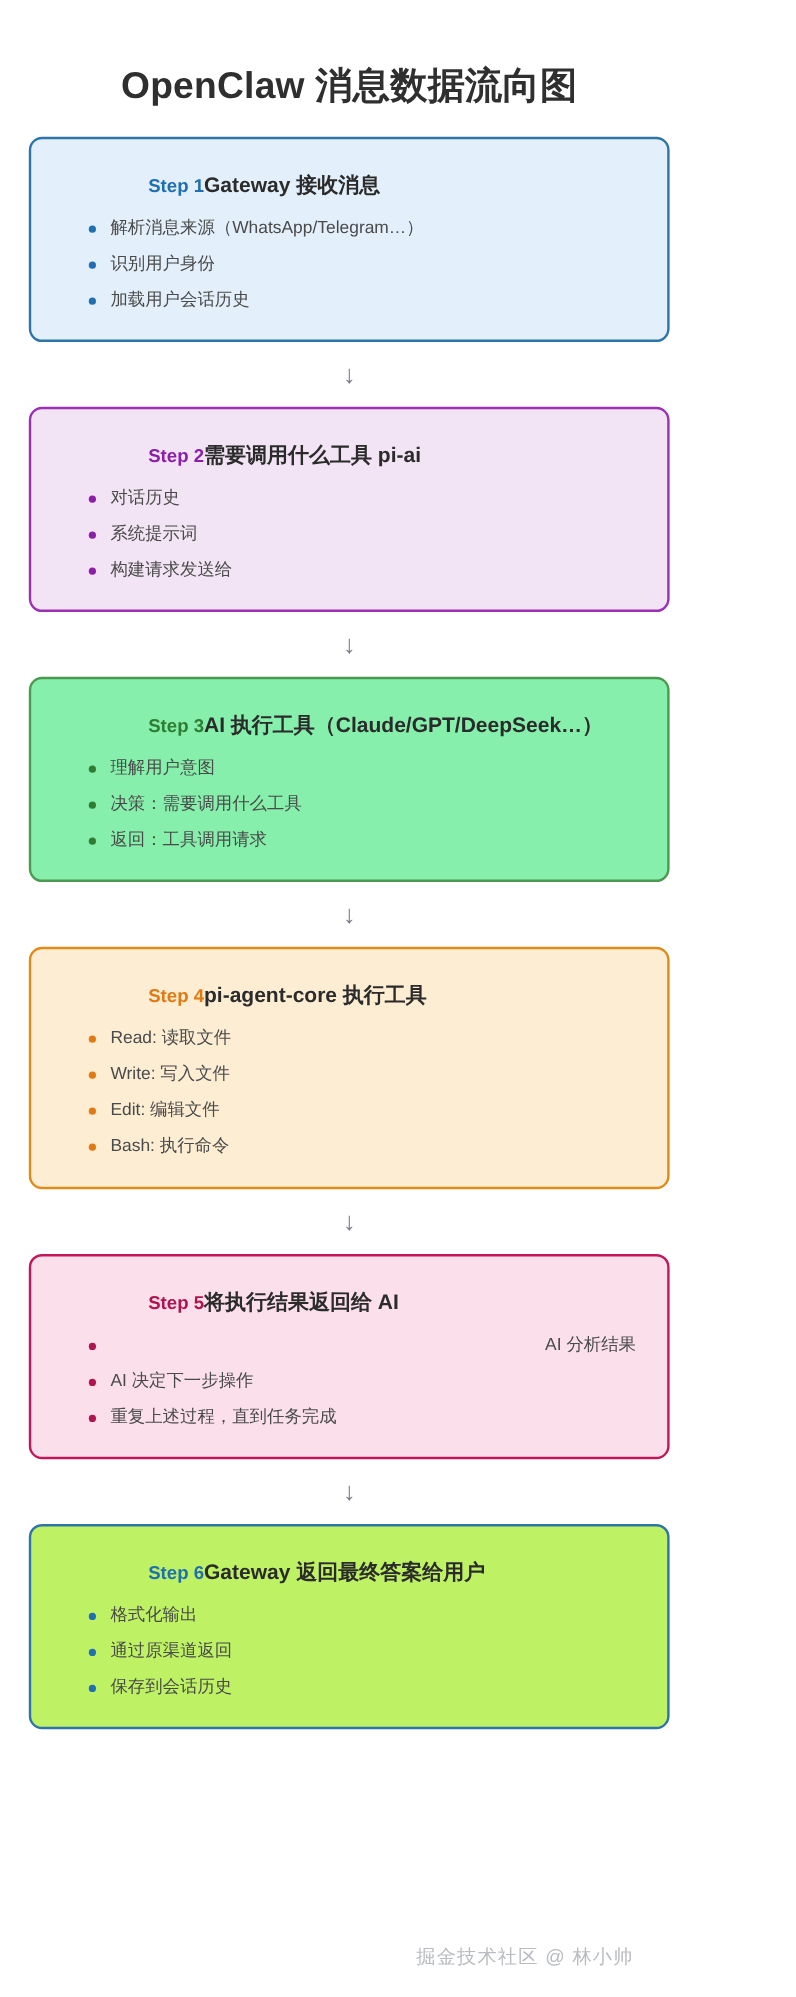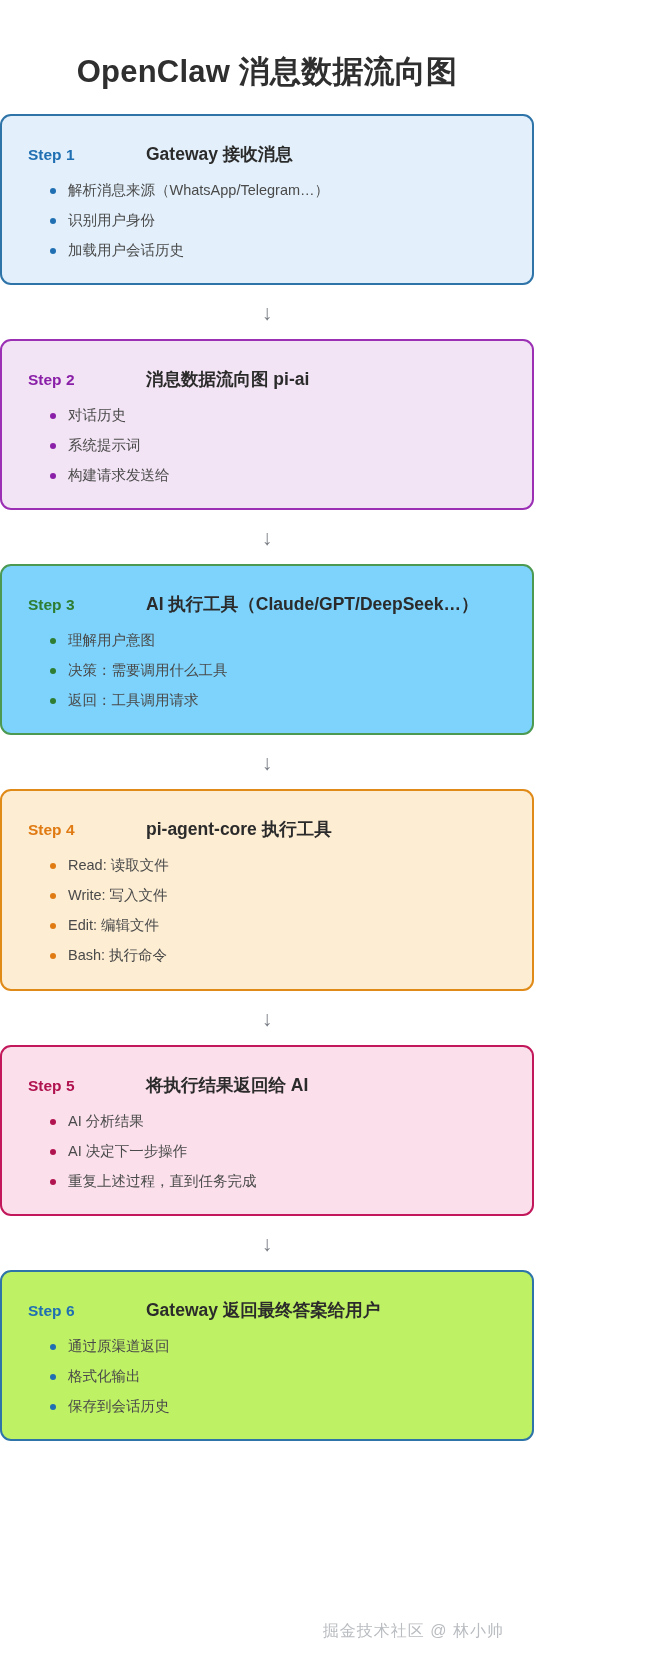--- a/index.html
+++ b/index.html
@@ -21,6 +21,7 @@
     box-sizing: border-box;
     padding: 0;
     position: relative;
+    margin-left: 24px;
   }
   .title {
     text-align: center;

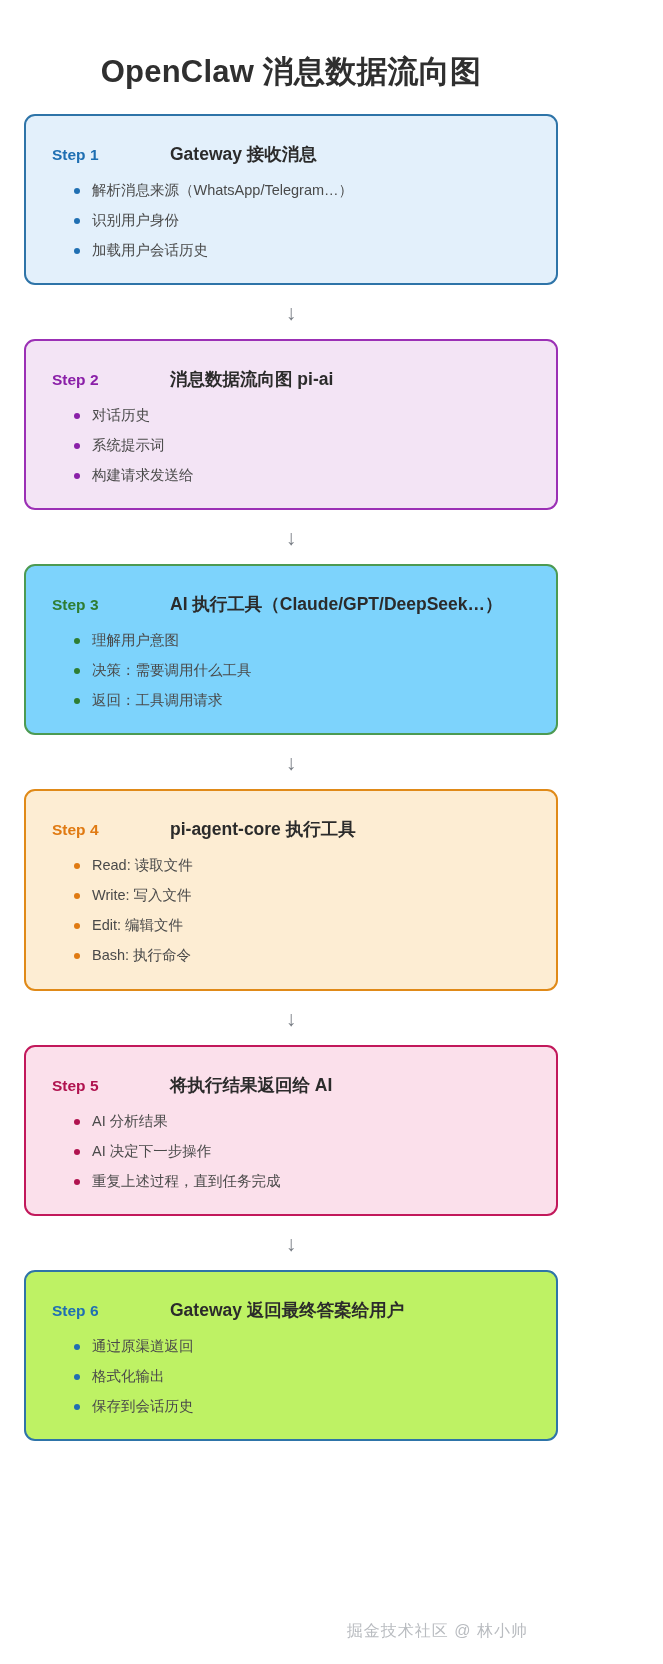--- a/index.html
+++ b/index.html
@@ -51,6 +51,7 @@
     align-items: baseline;
     padding: 0 26px 0 26px;
     margin-bottom: 14px;
+    text-align: right;
   }
   .step-label {
     font-size: 15.5px;

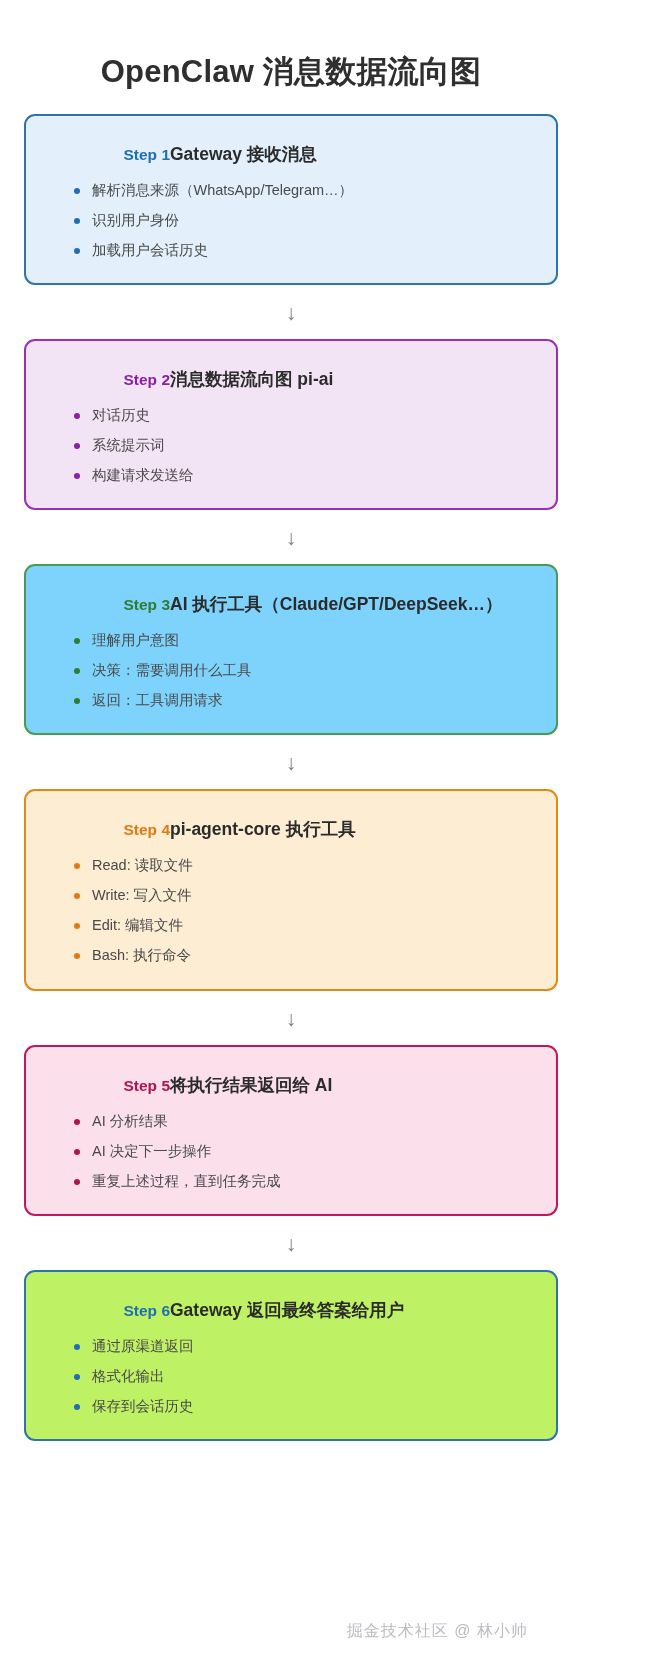--- a/index.html
+++ b/index.html
@@ -131,7 +131,7 @@
       <div class="step-card sc-1" style="border-color: rgb(155, 48, 181); background: rgb(243, 228, 245);">
         <div class="step-head">
           <span class="step-label" style="color: rgb(138, 31, 168);">Step 2</span>
-          <span class="step-title">消息数据流向图 pi-ai</span>
+          <span class="step-title">需要调用什么工具 pi-ai</span>
         </div>
         <ul class="bullets">
           <li style="color: rgb(74, 74, 74); --dot: #8A1FA8;">对话历史</li>

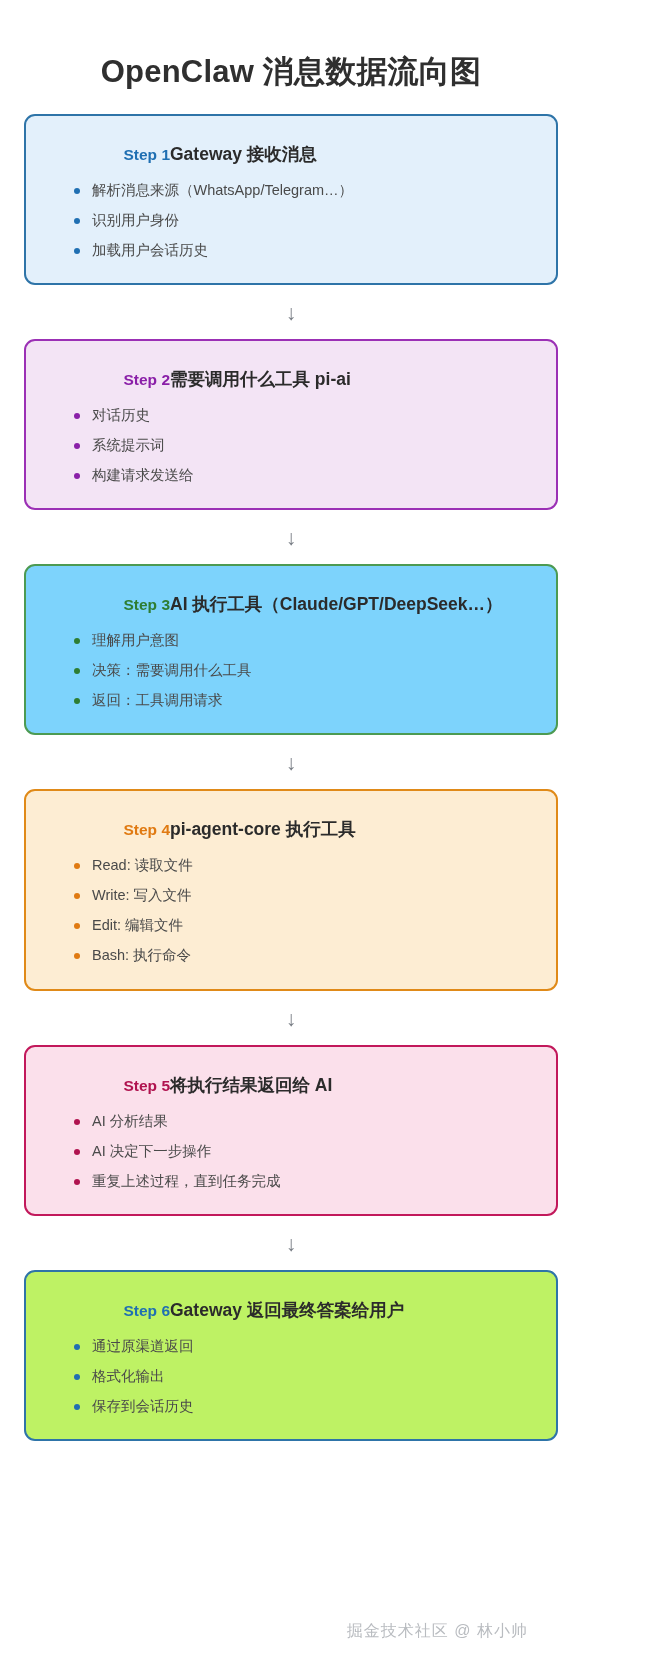--- a/index.html
+++ b/index.html
@@ -140,7 +140,7 @@
         </ul>
       </div>
       <div class="arrow">↓</div>
-      <div class="step-card sc-2" style="border-color: rgb(76, 154, 82); background: #7dd3fc;">
+      <div class="step-card sc-2" style="border-color: rgb(76, 154, 82); background: #86efac;">
         <div class="step-head">
           <span class="step-label" style="color: rgb(46, 125, 50);">Step 3</span>
           <span class="step-title">AI 执行工具（Claude/GPT/DeepSeek…）</span>

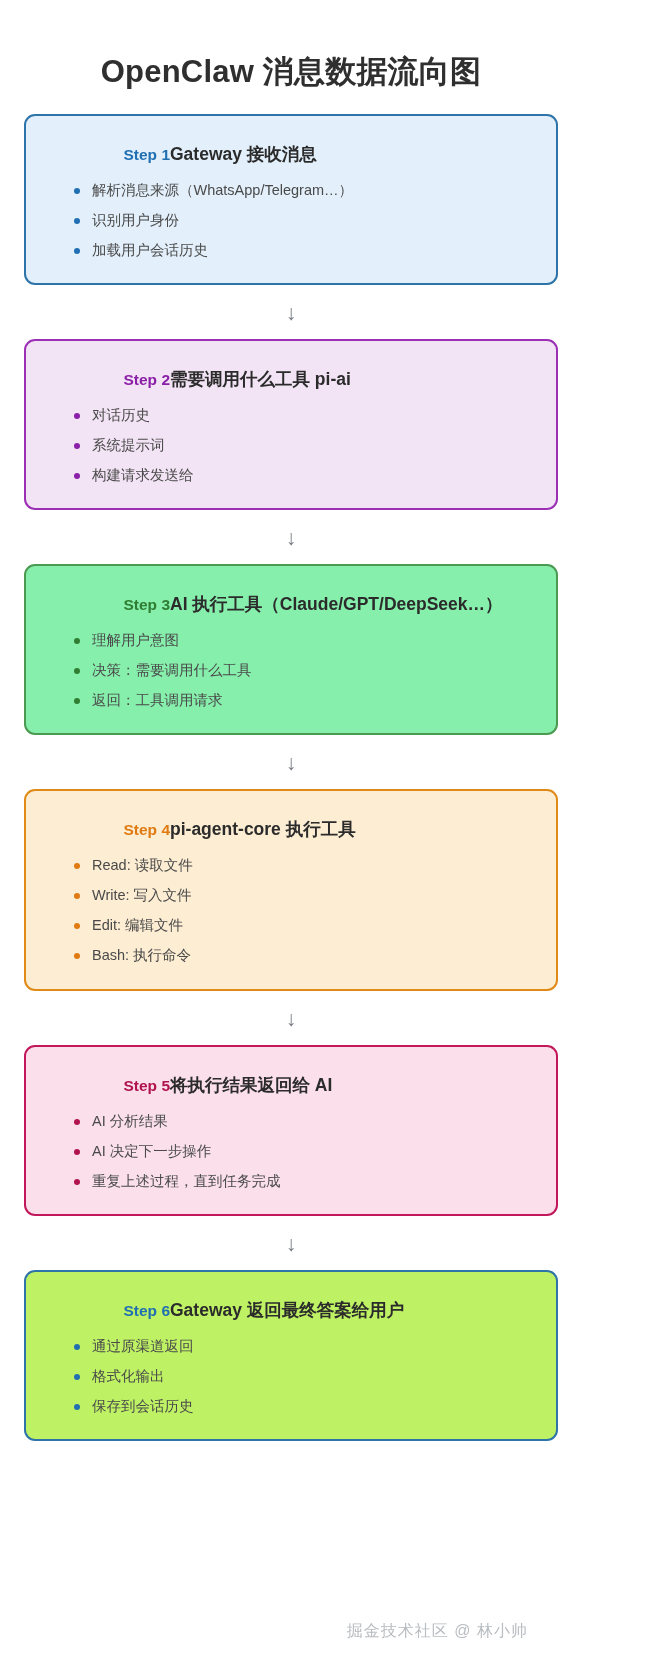--- a/index.html
+++ b/index.html
@@ -171,7 +171,7 @@
           <span class="step-title">将执行结果返回给 AI</span>
         </div>
         <ul class="bullets">
-          <li style="color: rgb(74, 74, 74); --dot: #B0134F;">AI 分析结果</li>
+          <li style="color: rgb(74, 74, 74); text-align: right; --dot: #B0134F;">AI 分析结果</li>
           <li style="color: rgb(74, 74, 74); --dot: #B0134F;">AI 决定下一步操作</li>
           <li style="color: rgb(74, 74, 74); --dot: #B0134F;">重复上述过程，直到任务完成</li>
         </ul>

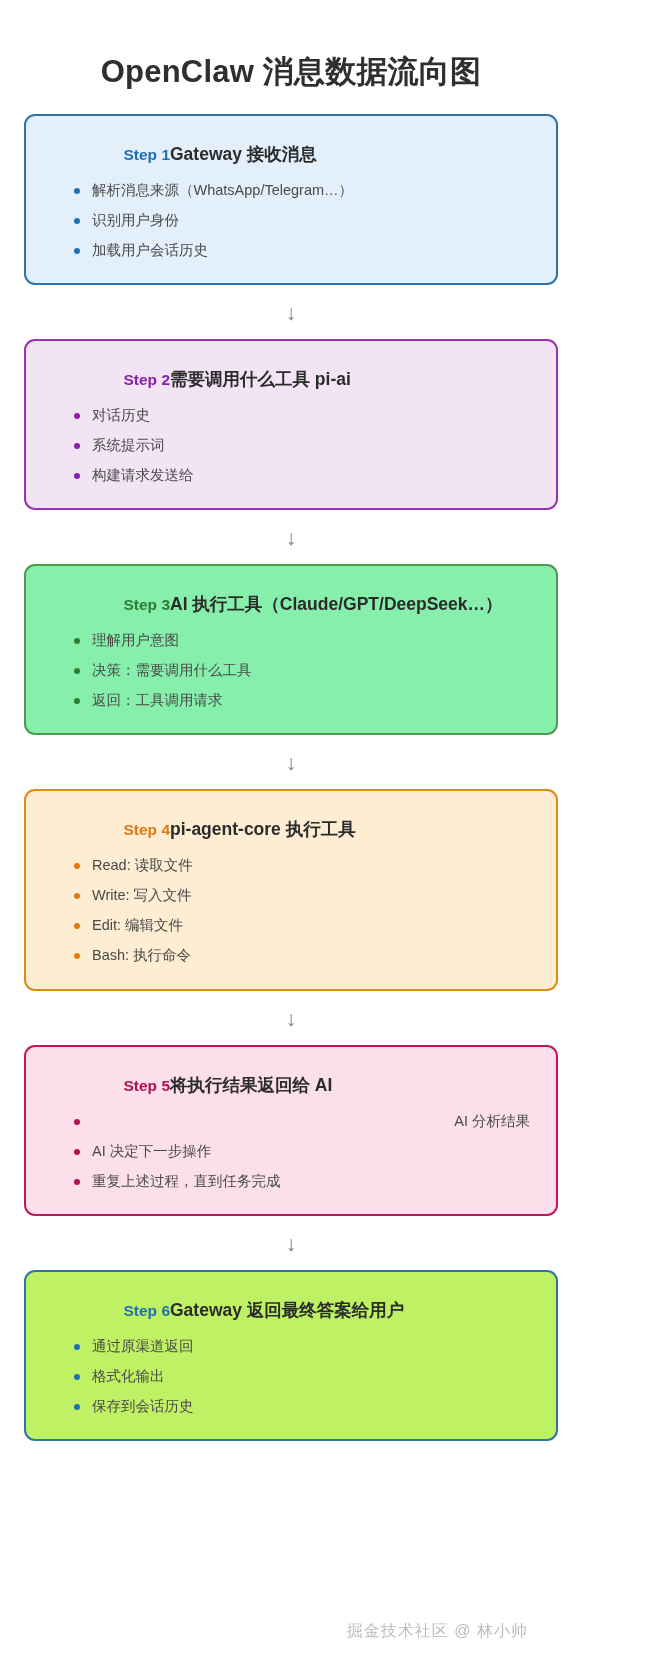--- a/index.html
+++ b/index.html
@@ -183,8 +183,8 @@
           <span class="step-title">Gateway 返回最终答案给用户</span>
         </div>
         <ul class="bullets">
+          <li style="color: rgb(74, 74, 74); --dot: #1F6FB2;">格式化输出</li>
           <li style="color: rgb(74, 74, 74); --dot: #1F6FB2;">通过原渠道返回</li>
-          <li style="color: rgb(74, 74, 74); --dot: #1F6FB2;">格式化输出</li>
           <li style="color: rgb(74, 74, 74); --dot: #1F6FB2;">保存到会话历史</li>
         </ul>
       </div>

